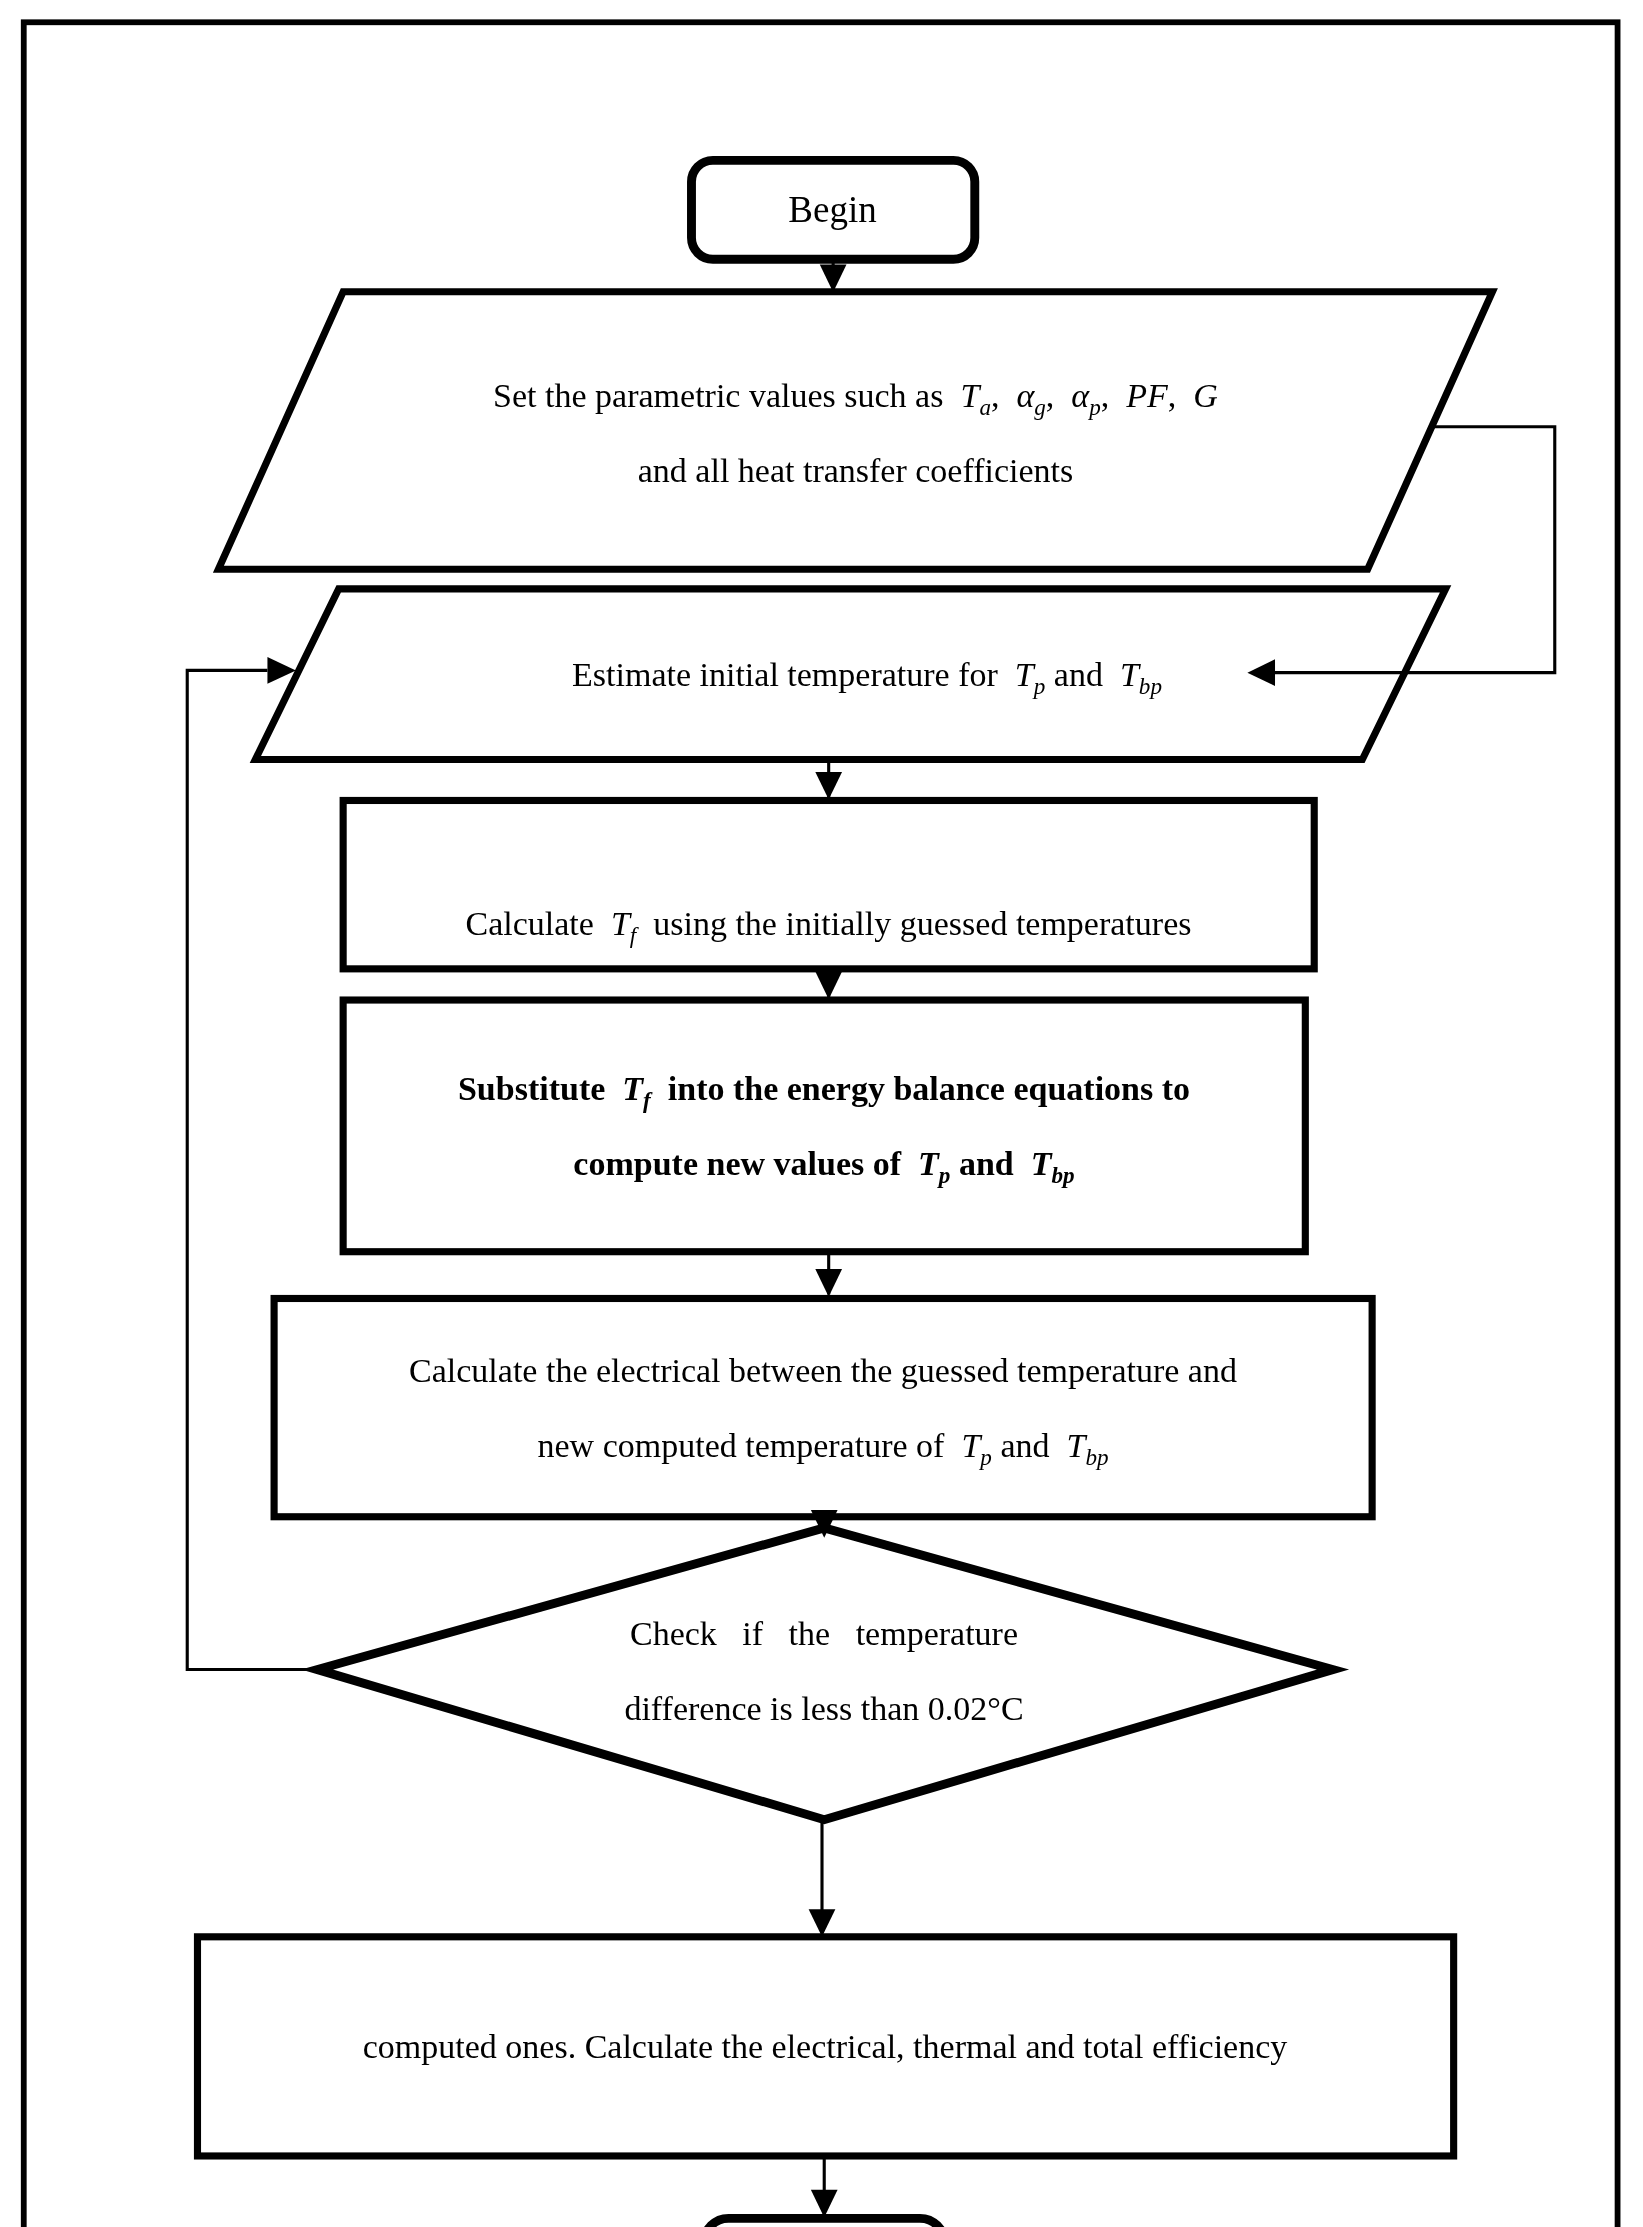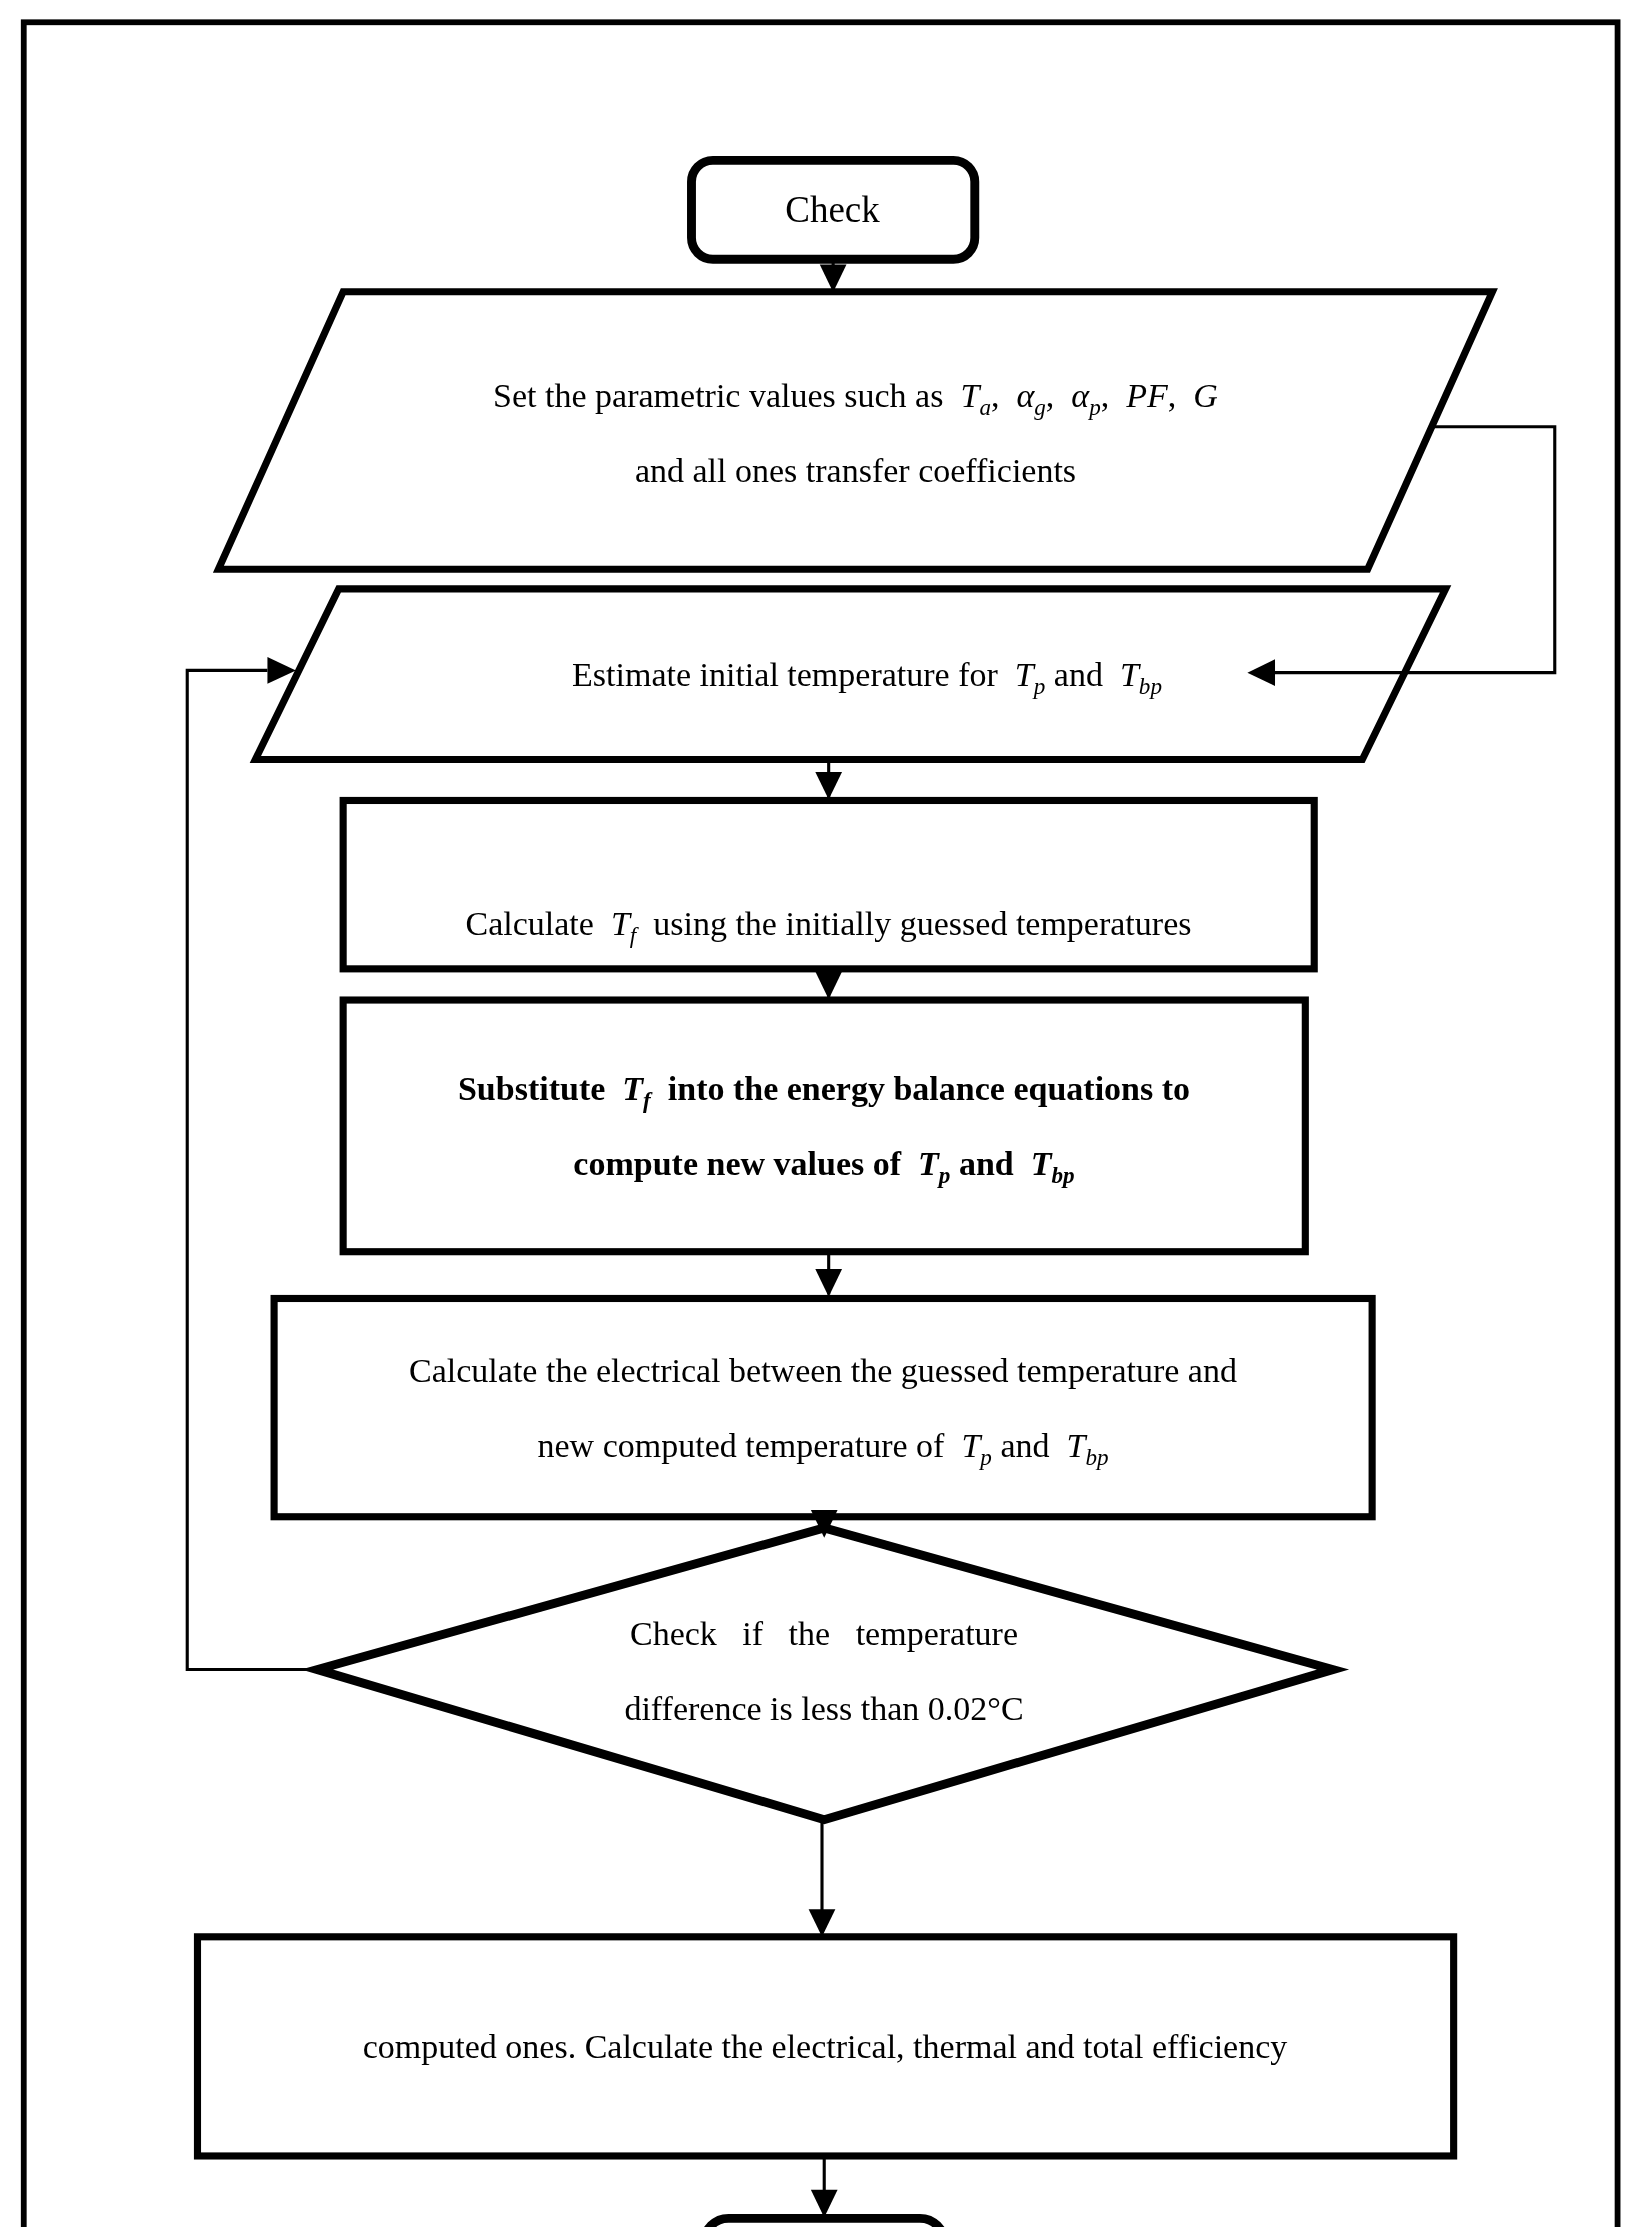--- a/index.html
+++ b/index.html
@@ -81,7 +81,7 @@
     </g>
   </svg>
 
-  <div class="terminator-label" style="left:691px;top:160px;width:283px;height:99px;">Check</div>
+  <div class="terminator-label" style="left:691px;top:160px;width:283px;height:99px;">Begin</div>
 
   <div class="node-text" style="left:232px;top:312px;width:1247px;height:241px;">
     <div class="tline">Set the parametric values such as &nbsp;<i>T<sub>a</sub></i>, &nbsp;<i>α<sub>g</sub></i>, &nbsp;<i>α<sub>p</sub></i>, &nbsp;<i>PF</i>, &nbsp;<i>G</i></div>

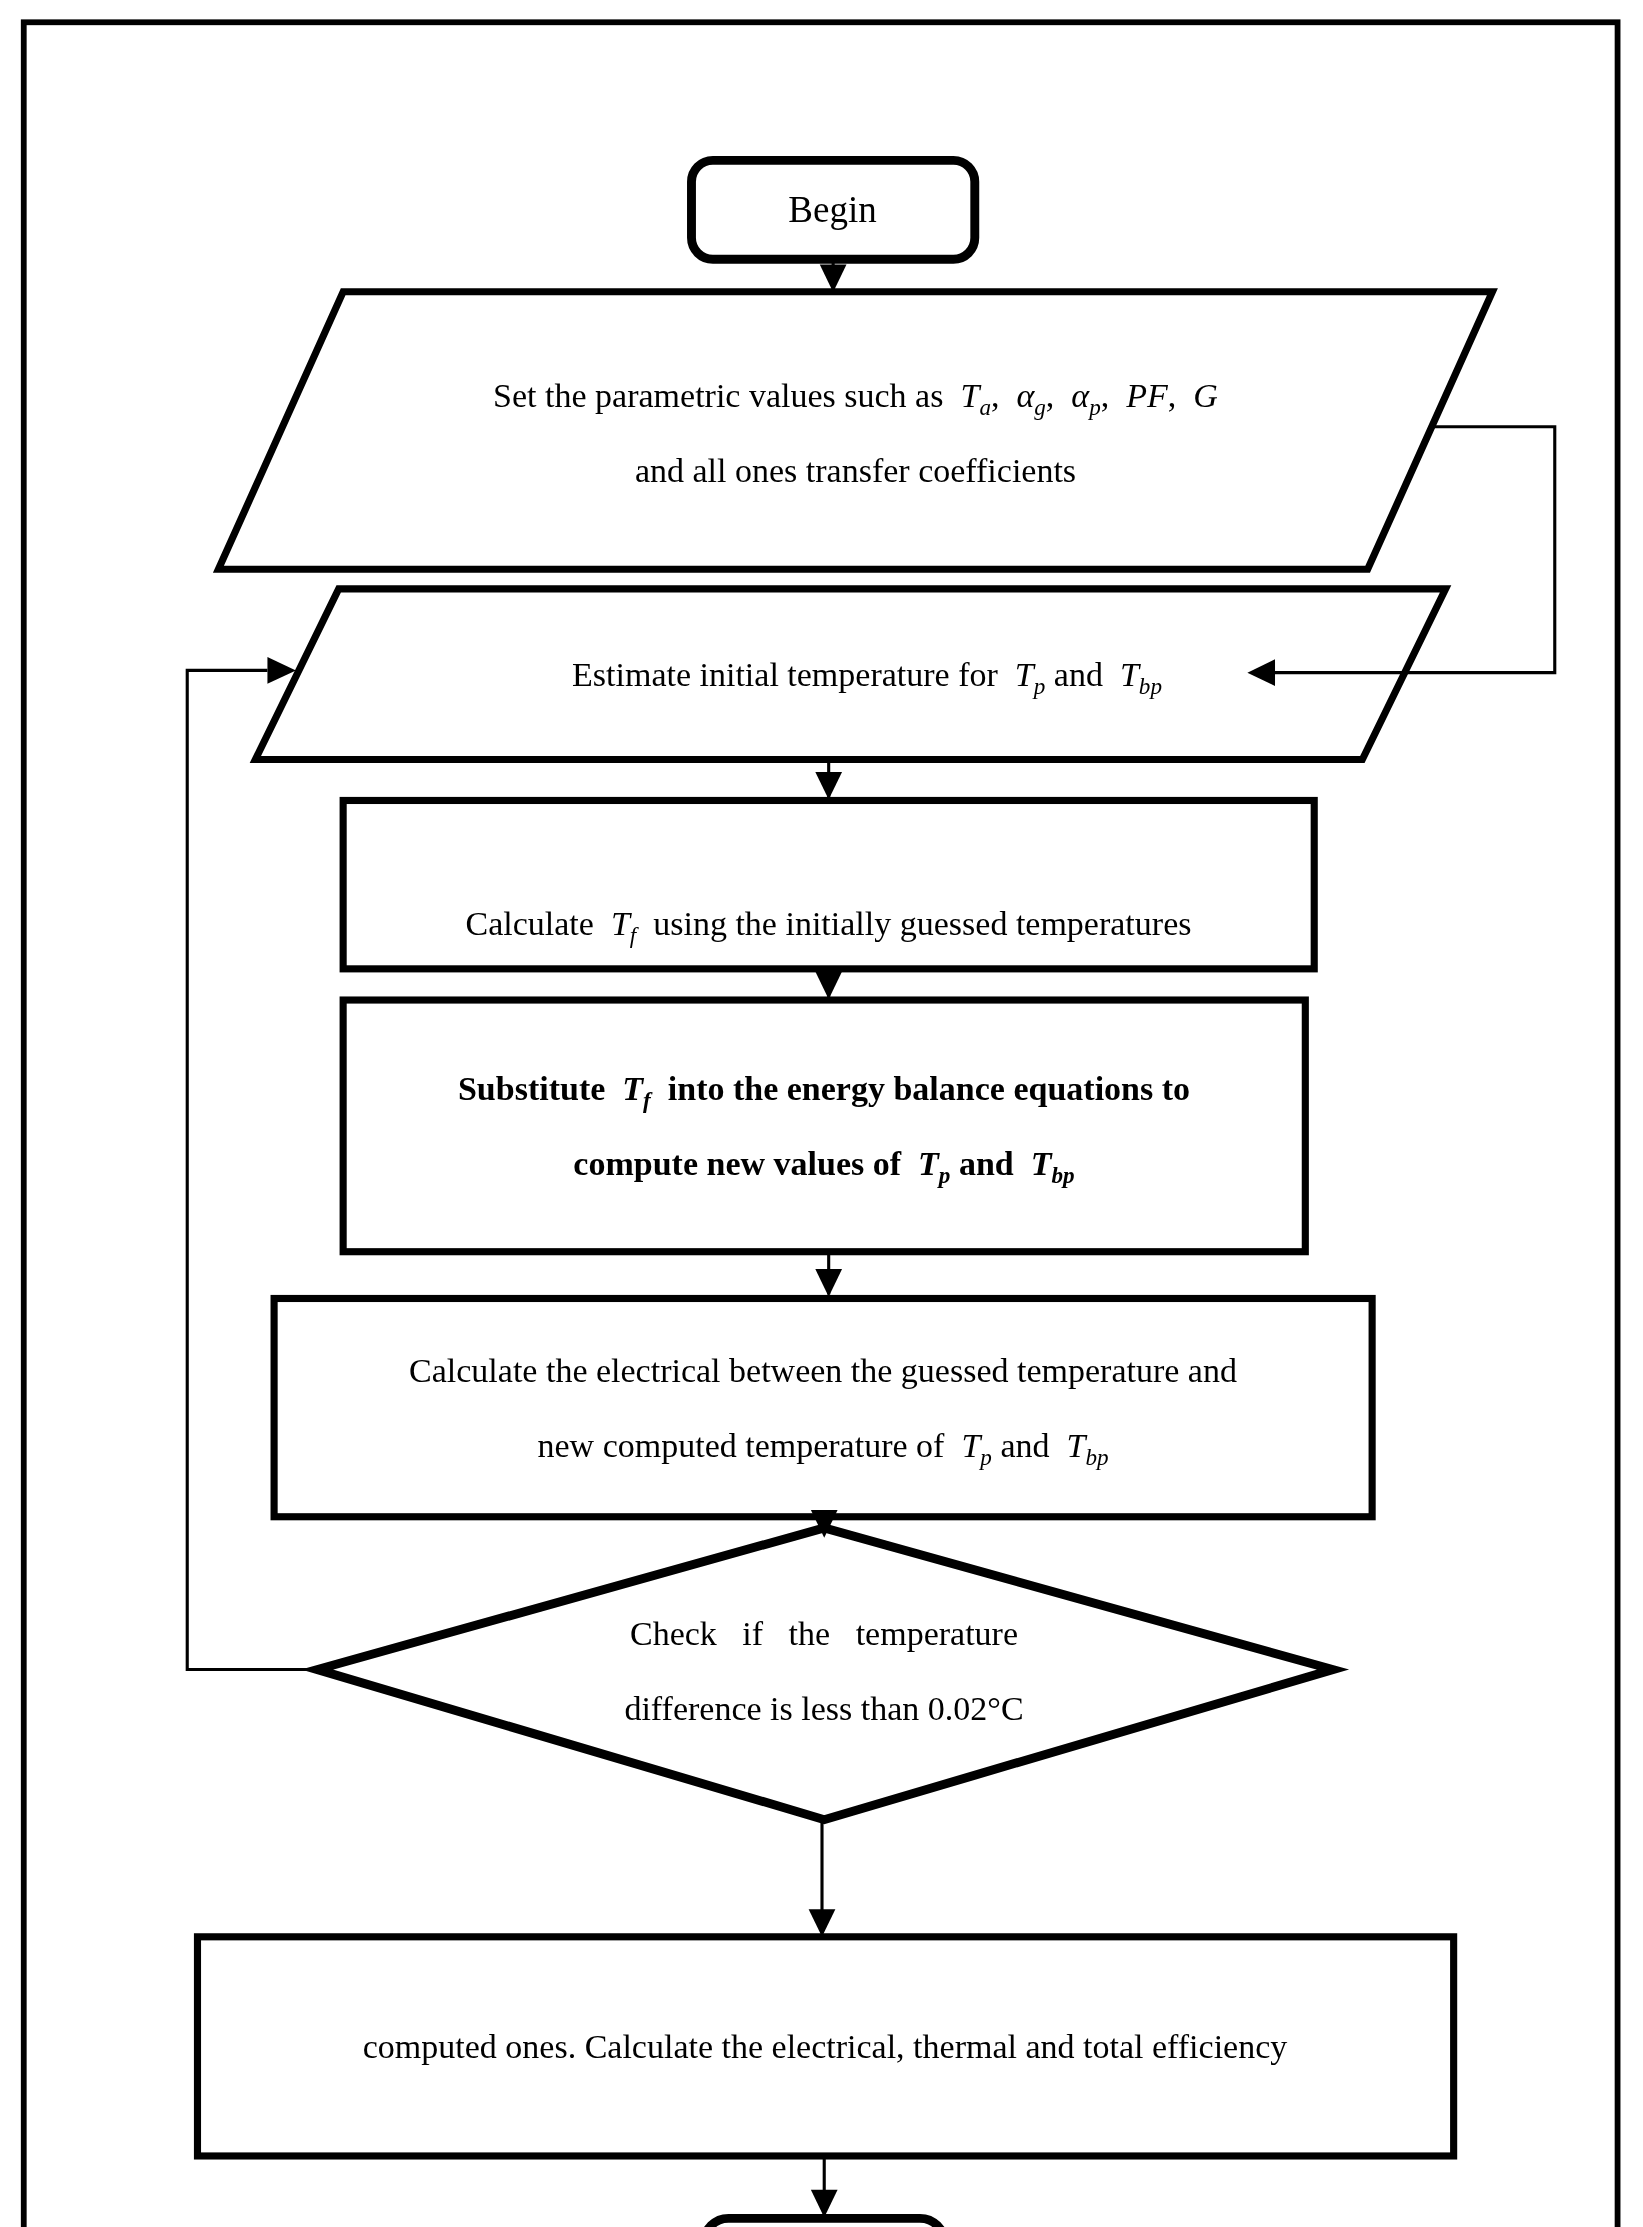--- a/index.html
+++ b/index.html
@@ -85,7 +85,7 @@
 
   <div class="node-text" style="left:232px;top:312px;width:1247px;height:241px;">
     <div class="tline">Set the parametric values such as &nbsp;<i>T<sub>a</sub></i>, &nbsp;<i>α<sub>g</sub></i>, &nbsp;<i>α<sub>p</sub></i>, &nbsp;<i>PF</i>, &nbsp;<i>G</i></div>
-    <div class="tline">and all ones transfer coefficients</div>
+    <div class="tline">and all heat transfer coefficients</div>
   </div>
 
   <div class="node-text" style="left:328px;top:589px;width:1078px;height:171px;align-items:center;">

